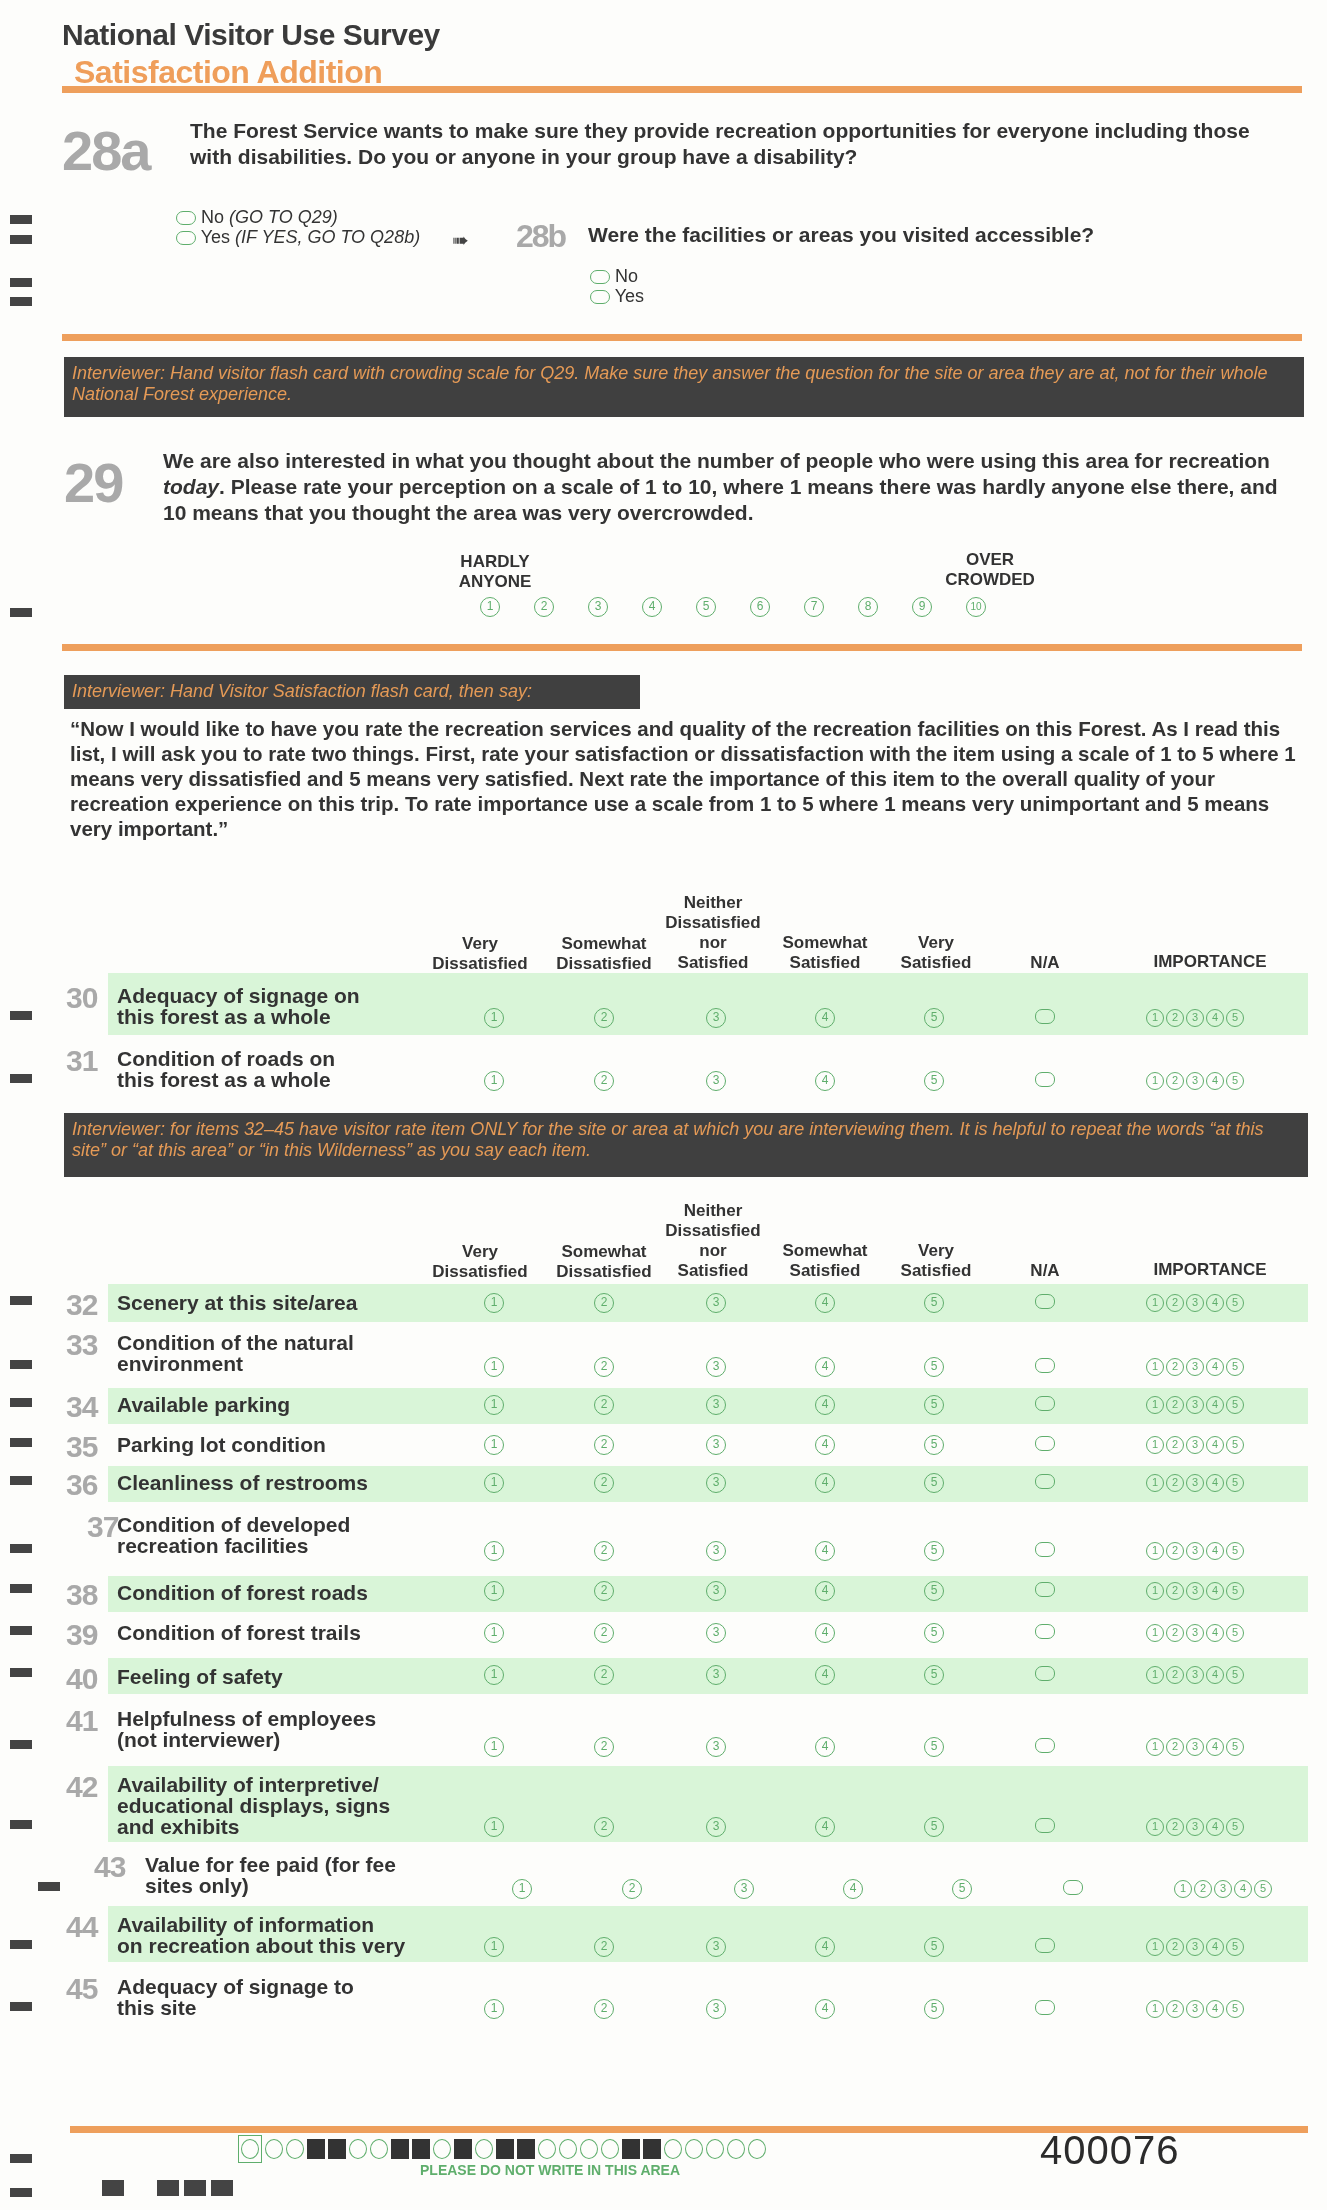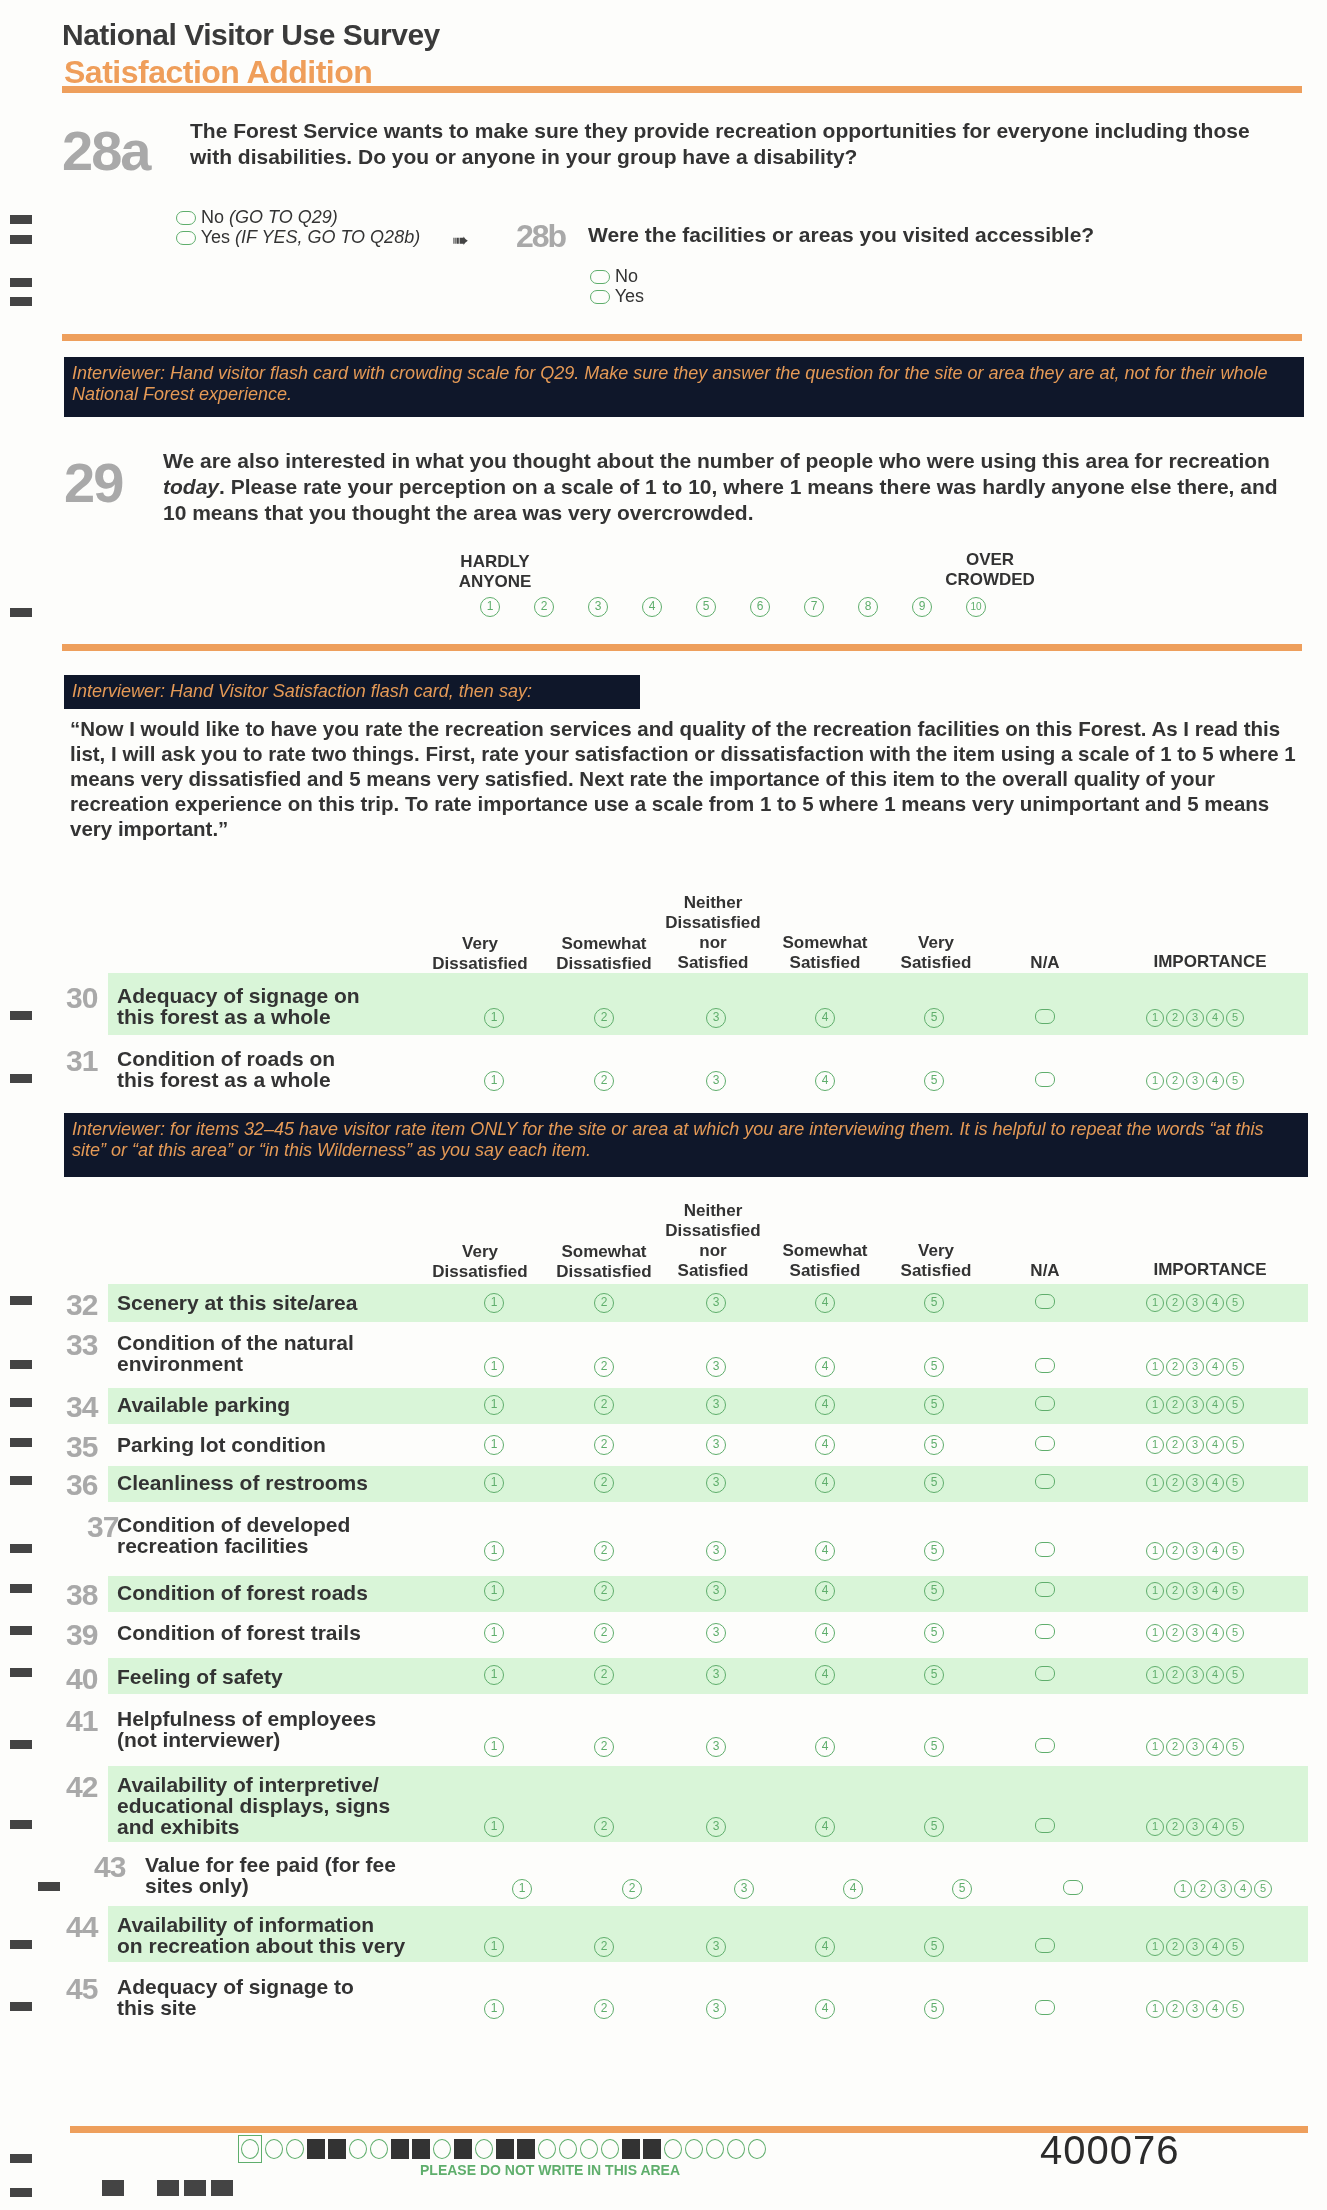--- a/index.html
+++ b/index.html
@@ -8,7 +8,7 @@
   .abs { position: absolute; }
   .cn { font-stretch: condensed; }
   .title { left: 62px; top: 18px; font-size: 30px; font-weight: bold; color: #3a3a3a; letter-spacing: -0.5px; }
-  .subtitle { left: 64px; top: 54px; font-size: 32px; font-weight: bold; color: #ef9e5a; letter-spacing: -0.5px; }
+  .subtitle { left: 74px; top: 54px; font-size: 32px; font-weight: bold; color: #ef9e5a; letter-spacing: -0.5px; }
   .rule { height: 7px; background: #ee9f5c; left: 62px; width: 1240px; }
   .qnum { color: #a9a9a9; font-weight: bold; letter-spacing: -2px; }
   .qtext { font-weight: bold; font-size: 21px; line-height: 26px; color: #333; }

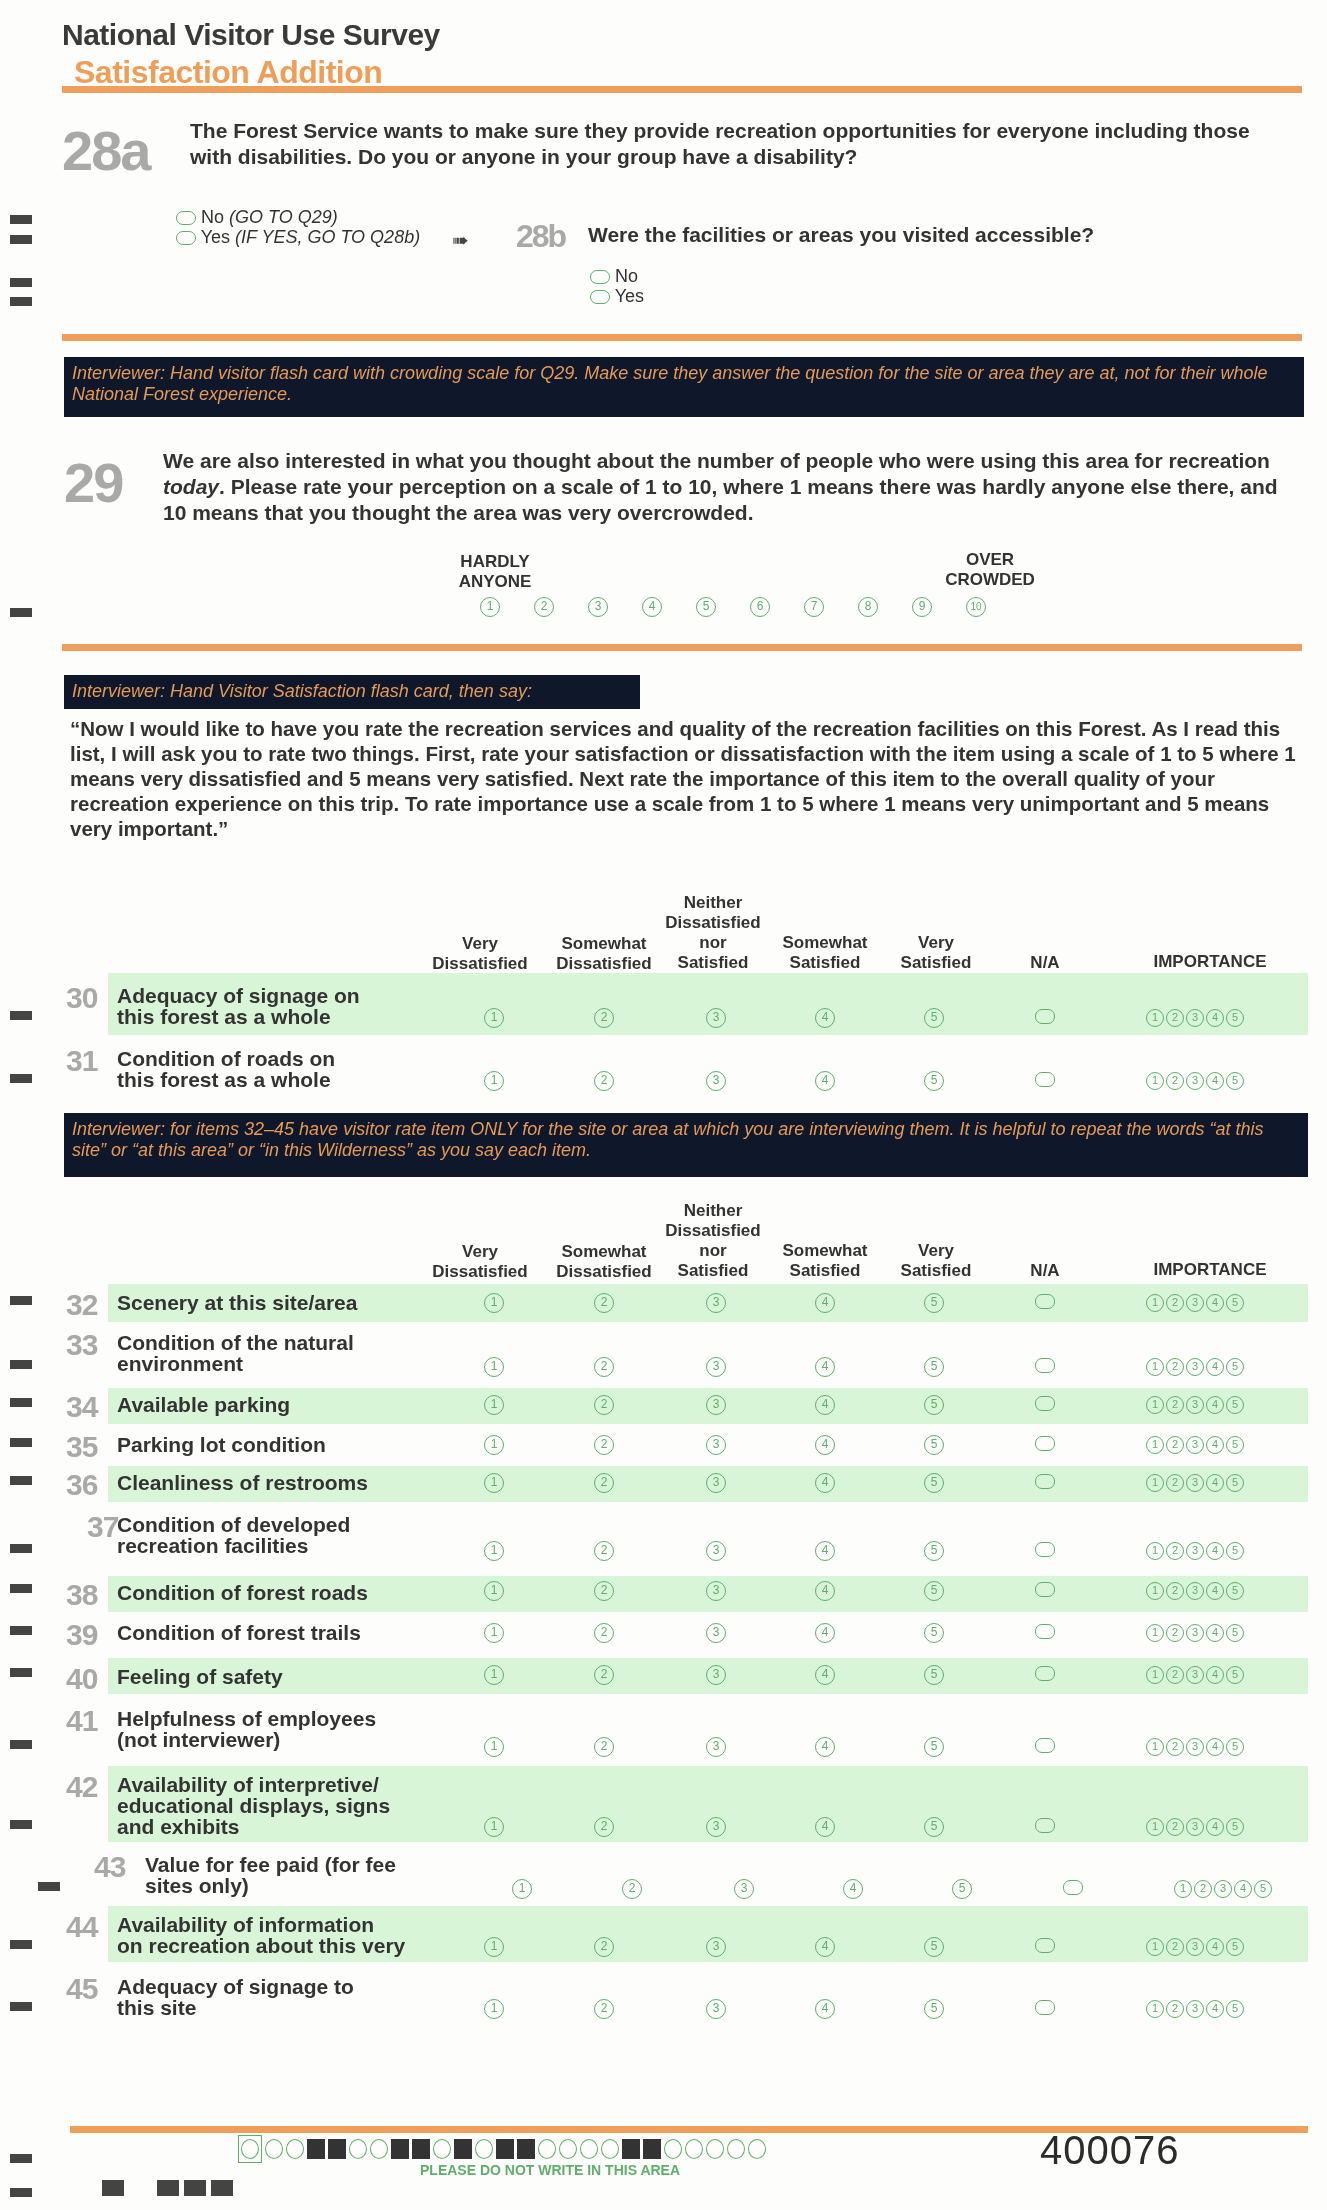--- a/index.html
+++ b/index.html
@@ -15,7 +15,7 @@
   .bub { display: inline-block; width: 20px; height: 14px; border: 1.5px solid #5fae6c; border-radius: 7px; vertical-align: middle; }
   .opt { font-size: 18px; color: #333; line-height: 21px; }
   .opt i { font-style: italic; }
-  .note { background: #0f172a; color: #e59a56; font-style: italic; font-size: 18px; line-height: 21px; padding: 6px 8px; }
+  .note { background: #404040; color: #e59a56; font-style: italic; font-size: 18px; line-height: 21px; padding: 6px 8px; }
   .circ { display: inline-block; width: 20px; height: 20px; border: 1.4px solid #5fae6c; border-radius: 50%; color: #5fae6c; font-size: 12px; line-height: 17px; text-align: center; }
   .circ.sm { width: 18px; height: 18px; font-size: 11px; line-height: 15px; margin-right: 2px; }
   .hdr { text-align: center; font-weight: bold; font-size: 17px; line-height: 20px; color: #333; }

